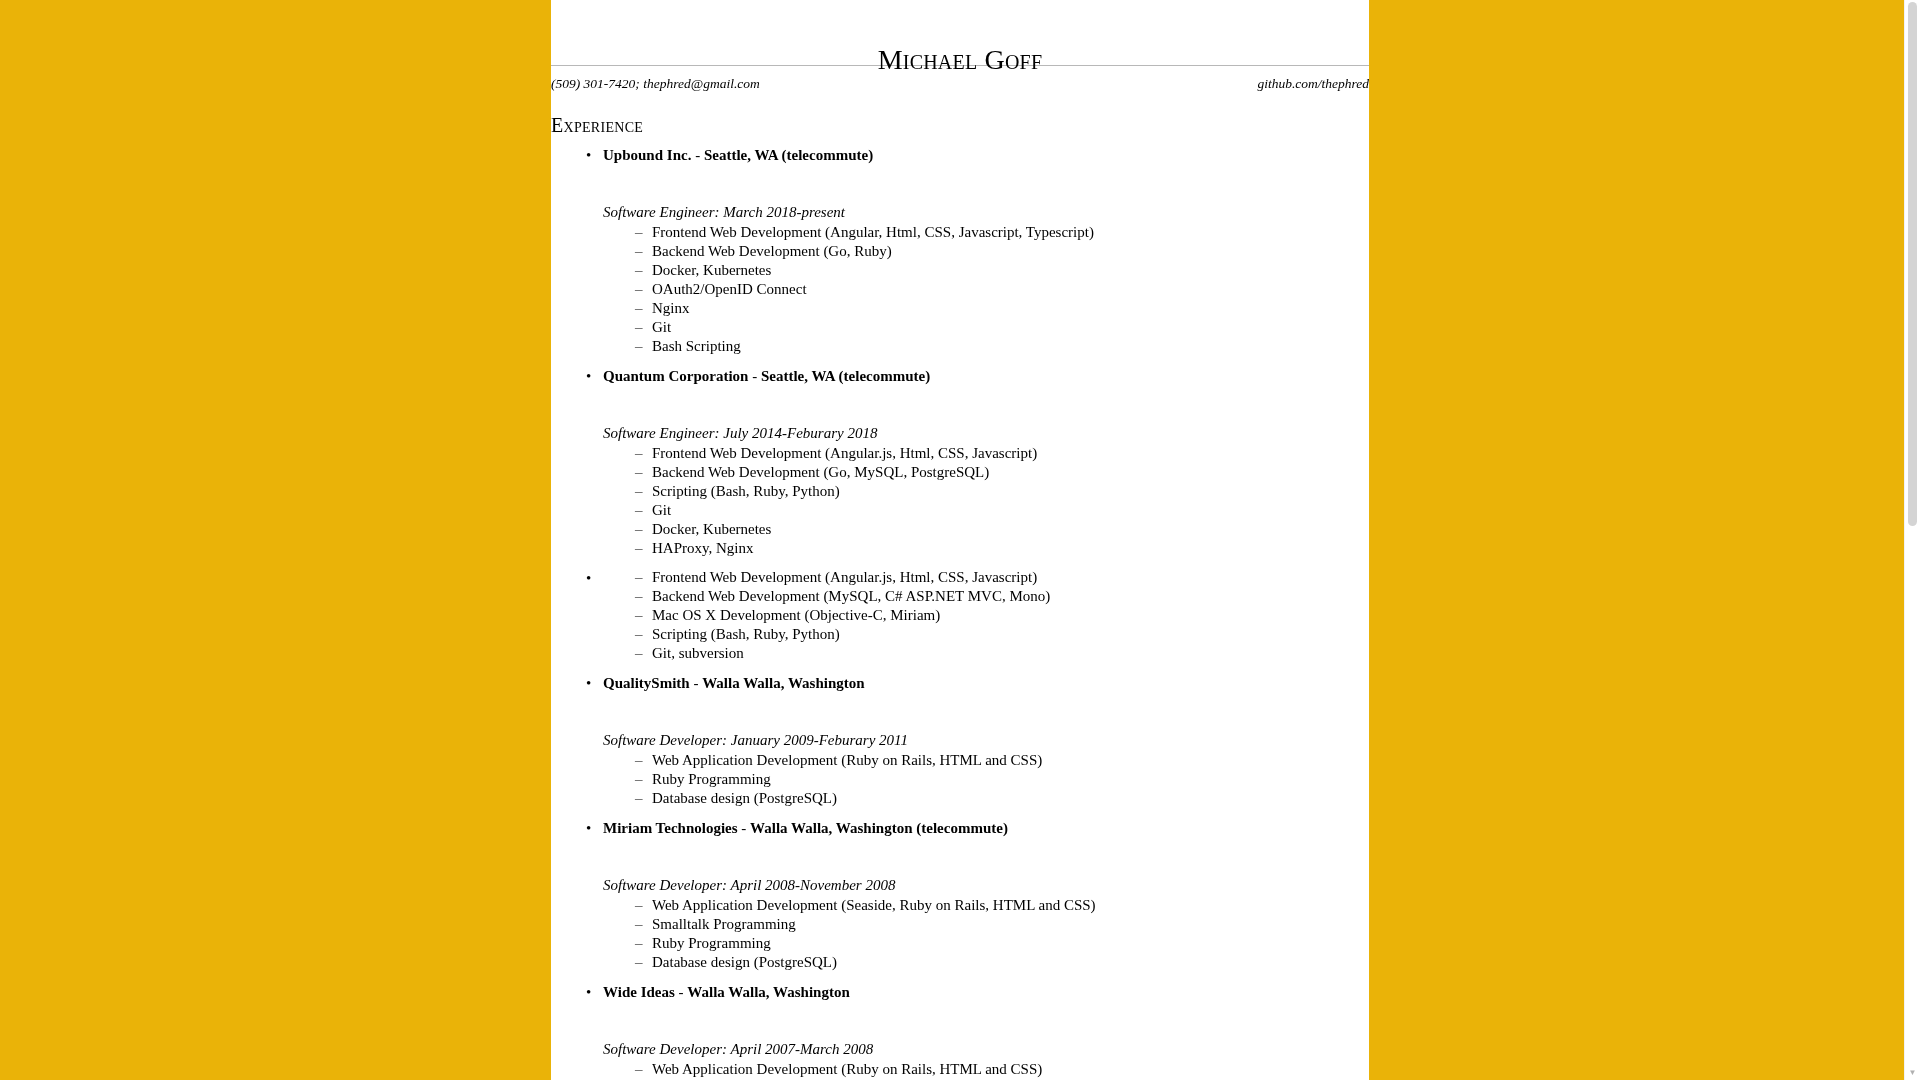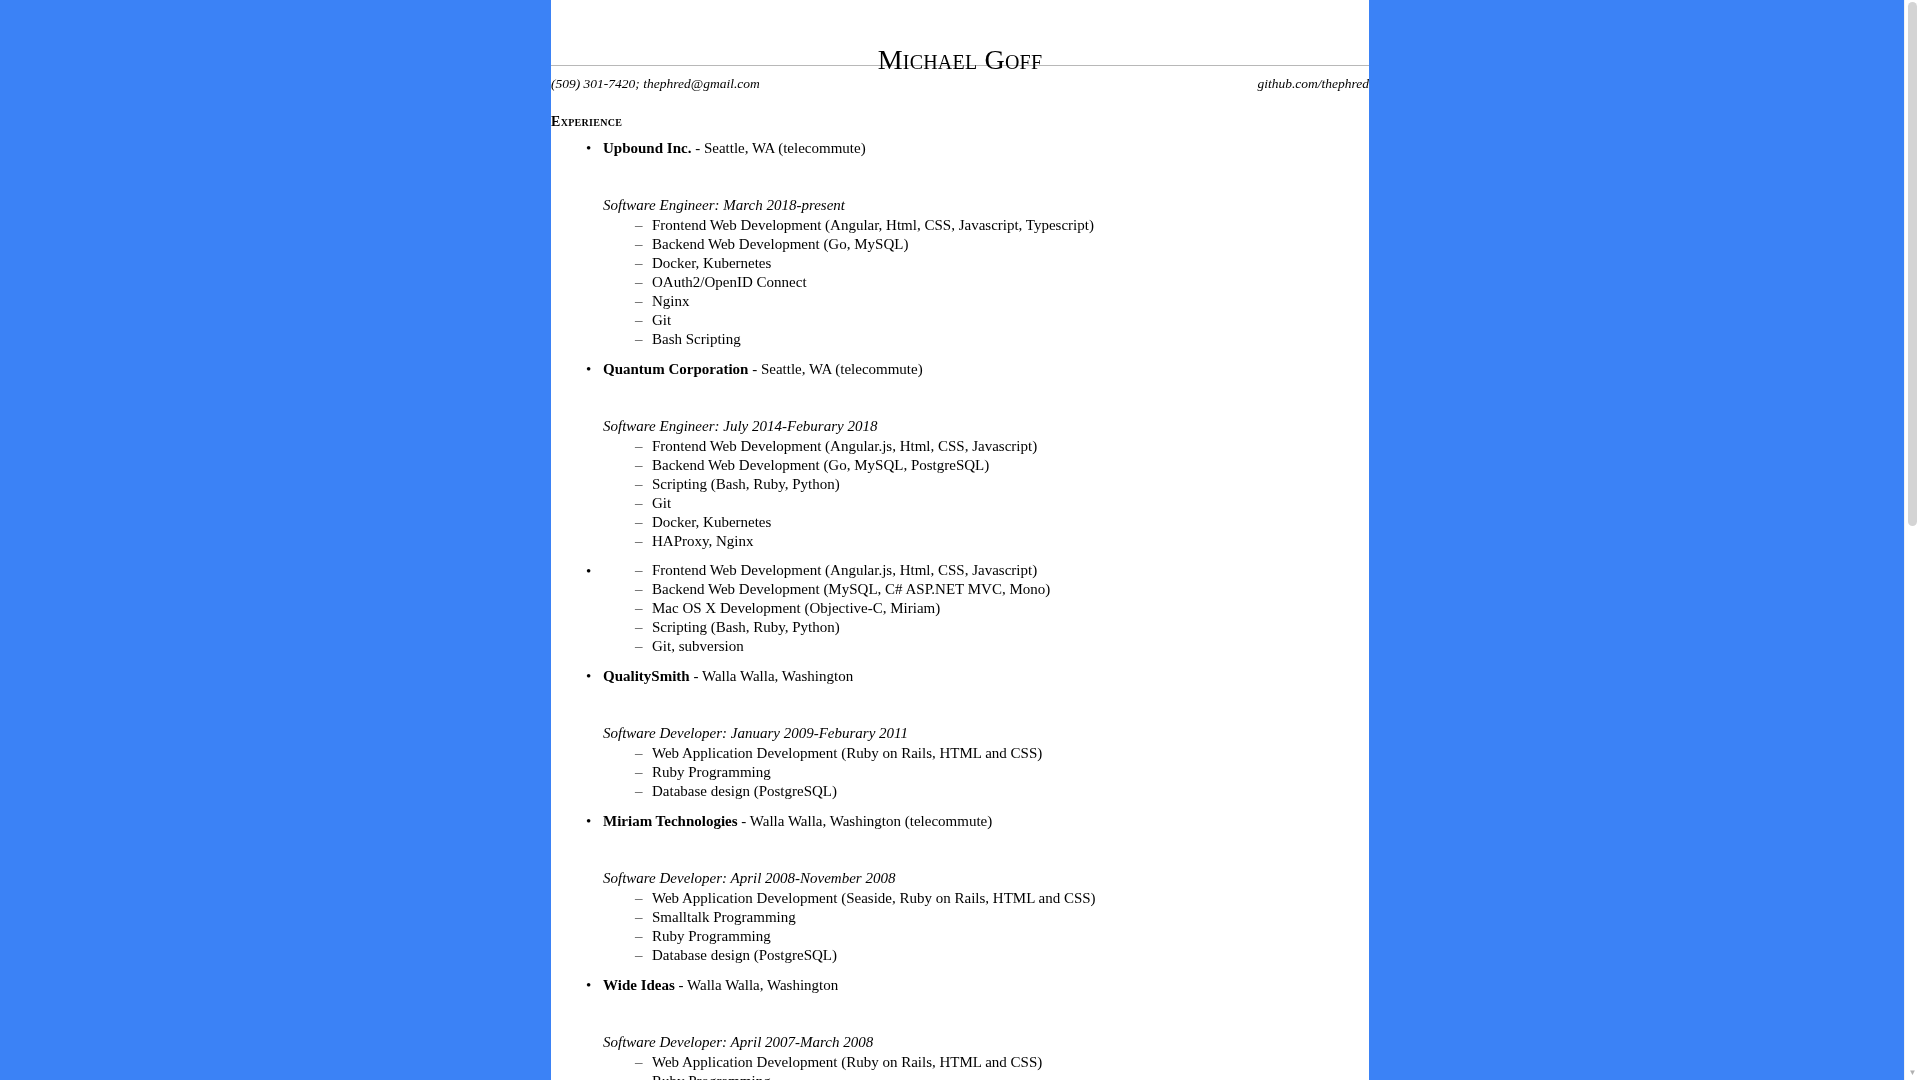--- a/index.html
+++ b/index.html
@@ -19,7 +19,7 @@
     position: relative;
     width: 1920px;
     height: 1080px;
-    background: #3b82f6;
+    background: #eab308;
     overflow: hidden;
   }
 

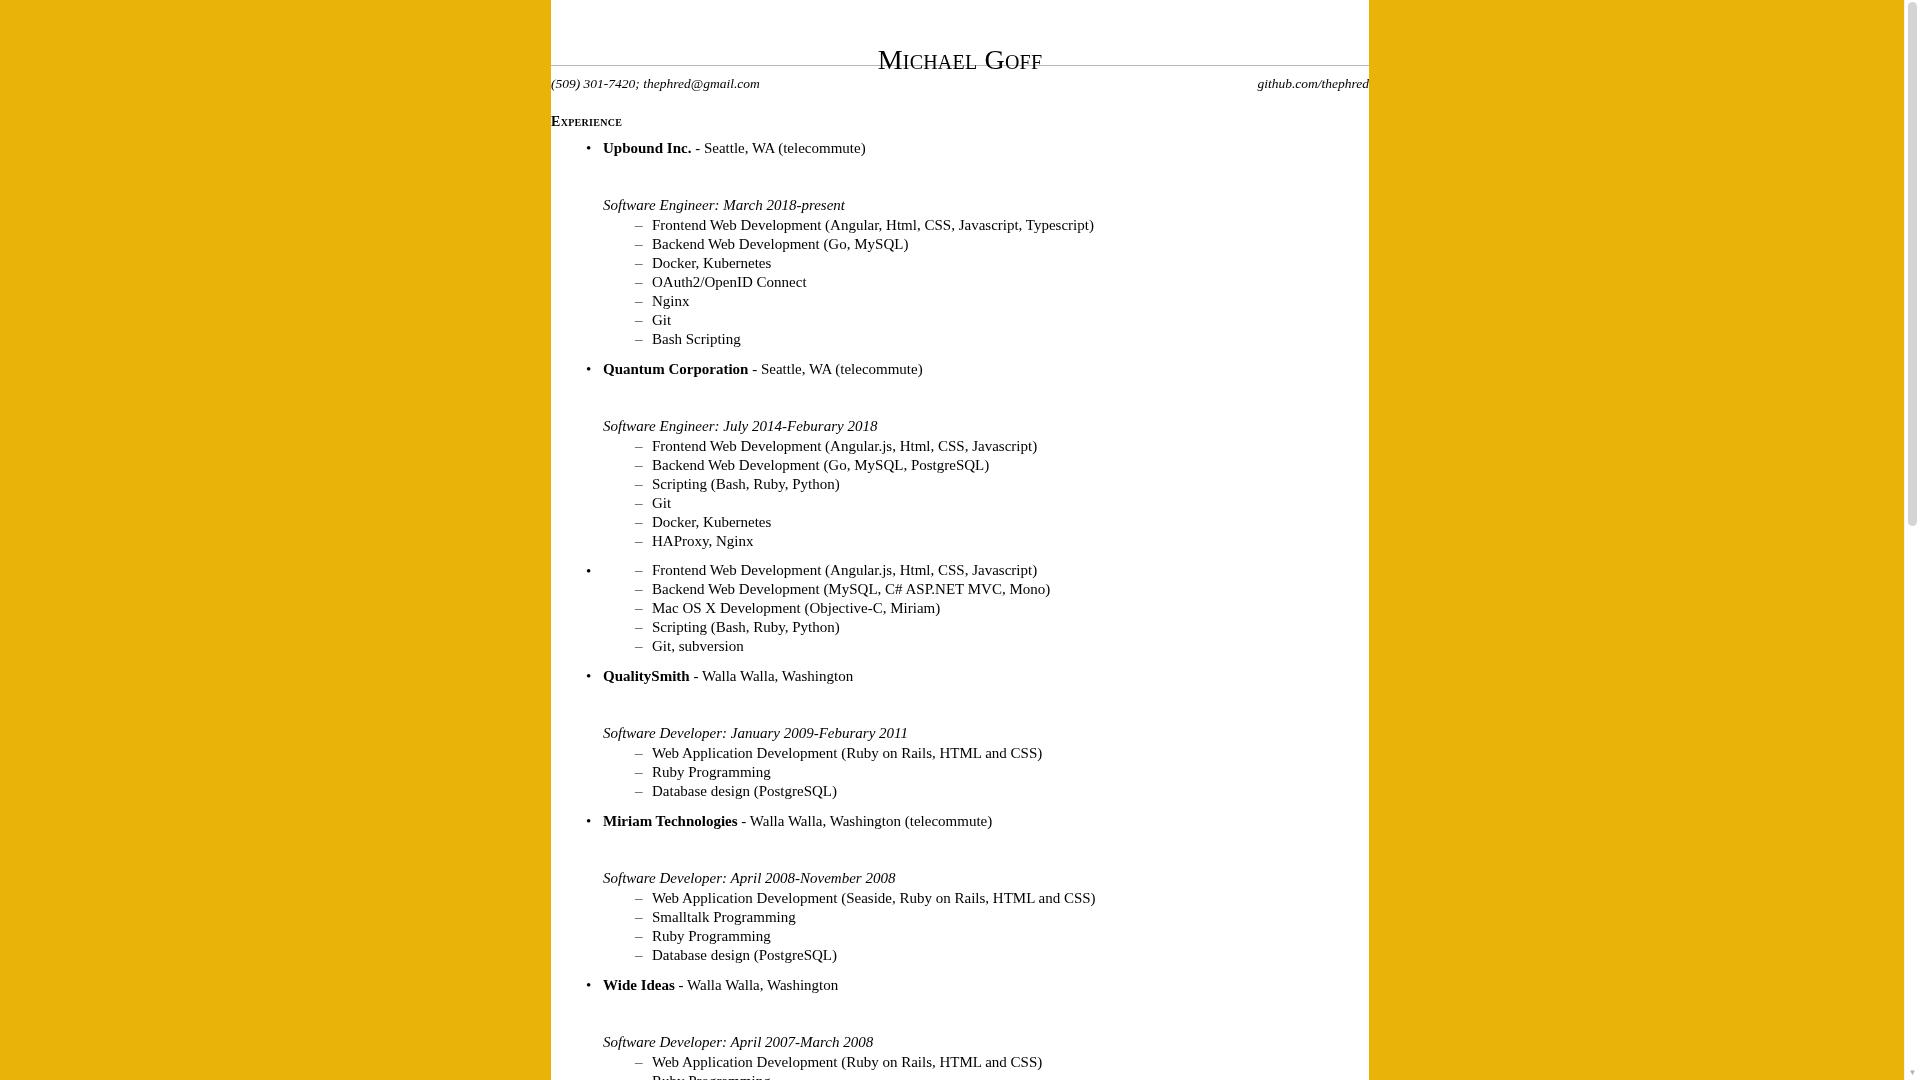--- a/index.html
+++ b/index.html
@@ -70,8 +70,8 @@
   
   .section-heading {
     font-variant: small-caps;
-    font-weight: bold;
-    font-size: 14px;
+    font-weight: normal;
+    font-size: 20px;
     margin-top: 22px;
     margin-bottom: 2px;
     letter-spacing: 0.3px;

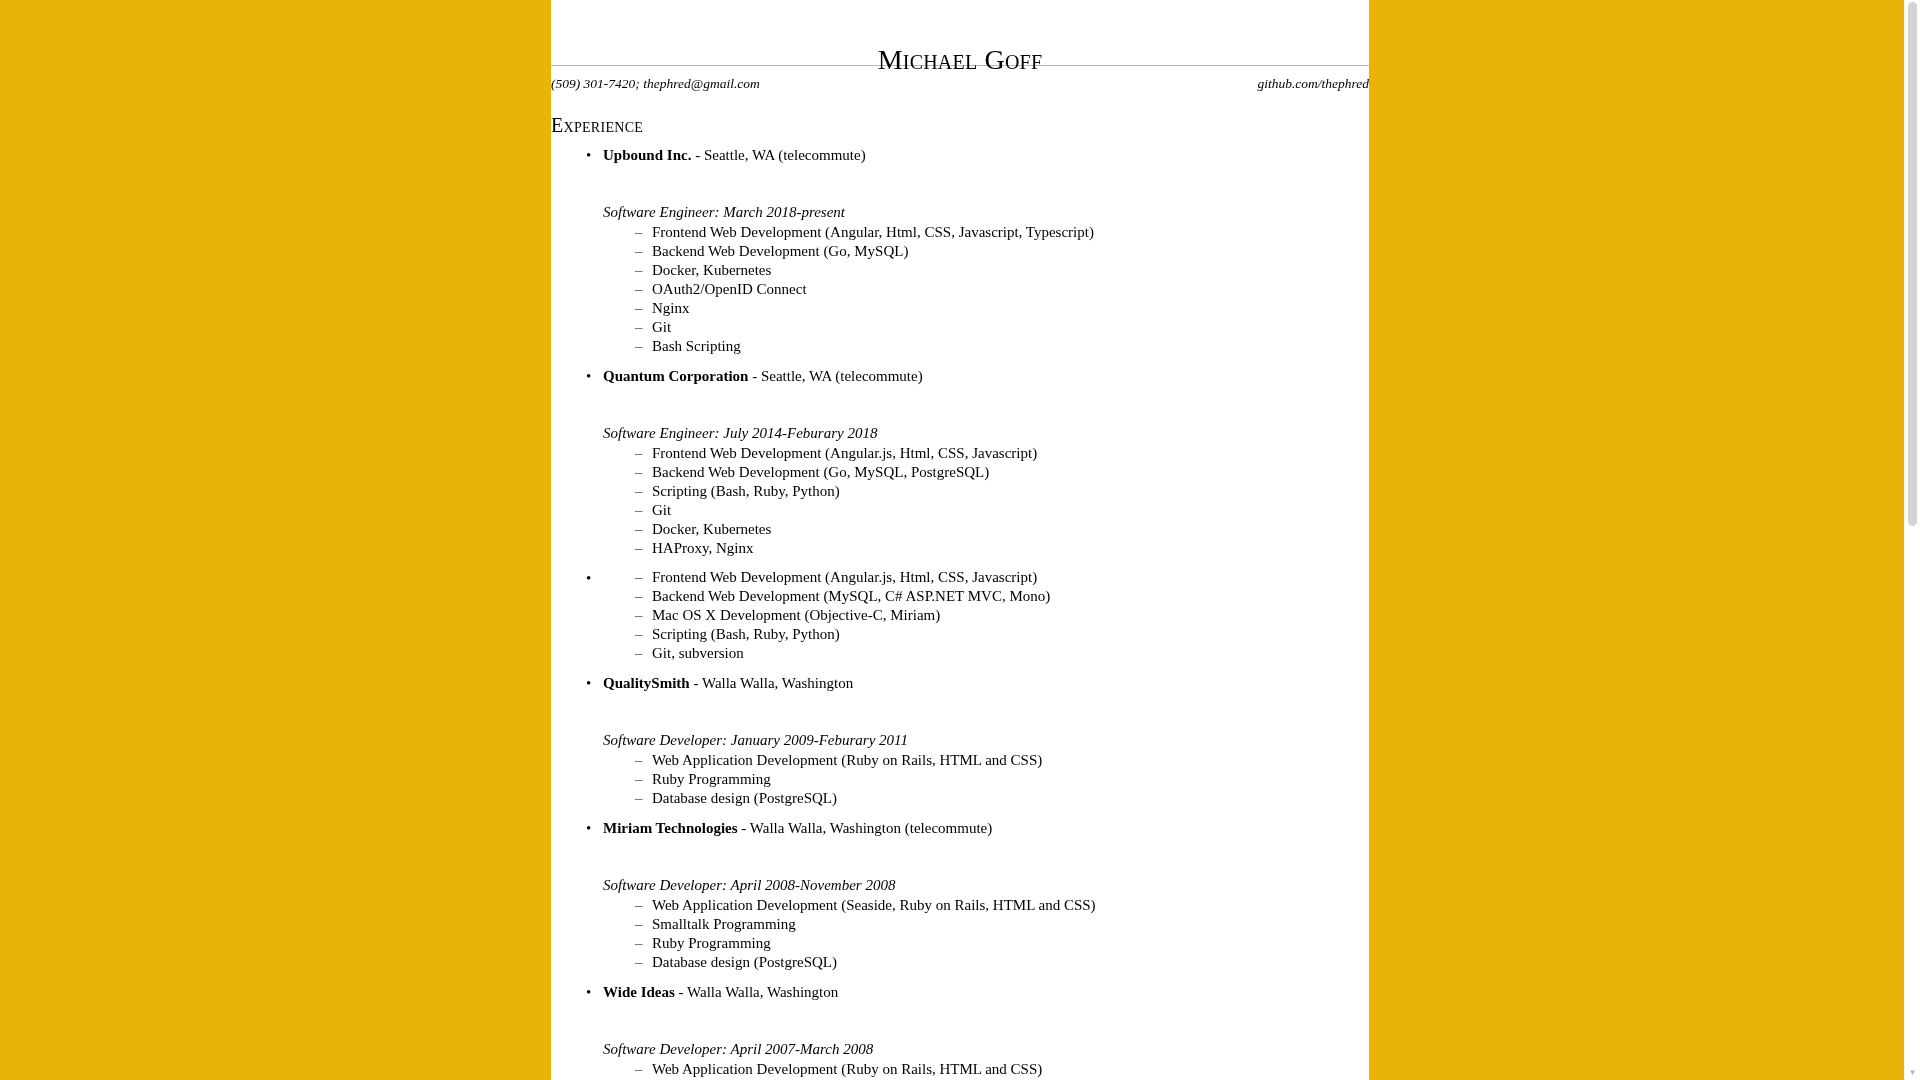--- a/index.html
+++ b/index.html
@@ -103,7 +103,7 @@
   }
   .job-company { font-weight: bold; }
   .job-sep { font-weight: normal; }
-  .job-location { font-weight: normal; }
+  .job-location { font-weight: bold; }
   .job-role-line {
     font-style: italic;
     font-size: 15px;

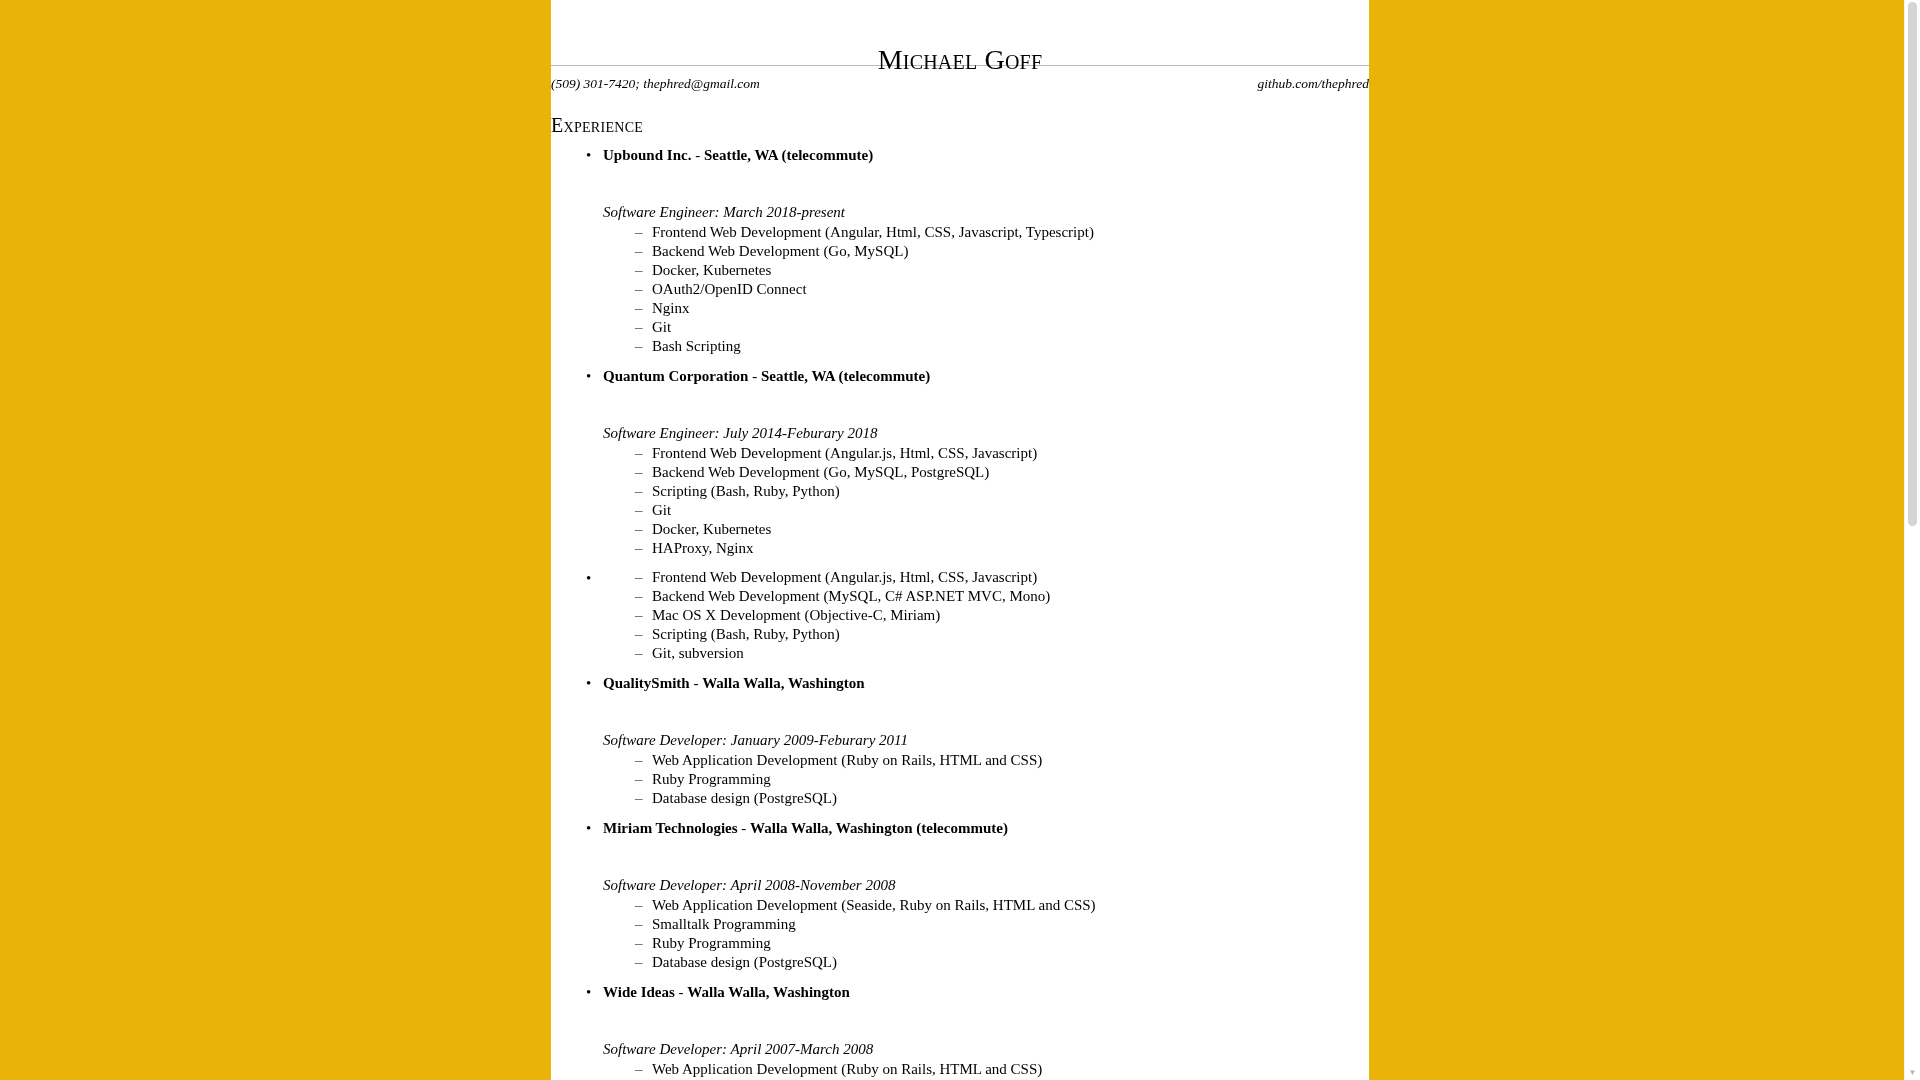--- a/index.html
+++ b/index.html
@@ -191,7 +191,7 @@
           <div class="job-role-line">Software Engineer: March 2018-present</div>
           <ul class="duties">
             <li class="duty"><span class="duty-bullet">–</span><span>Frontend Web Development (Angular, Html, CSS, Javascript, Typescript)</span></li>
-            <li class="duty"><span class="duty-bullet">–</span><span>Backend Web Development (Go, MySQL)</span></li>
+            <li class="duty"><span class="duty-bullet">–</span><span>Backend Web Development (Go, Ruby)</span></li>
             <li class="duty"><span class="duty-bullet">–</span><span>Docker, Kubernetes</span></li>
             <li class="duty"><span class="duty-bullet">–</span><span>OAuth2/OpenID Connect</span></li>
             <li class="duty"><span class="duty-bullet">–</span><span>Nginx</span></li>

